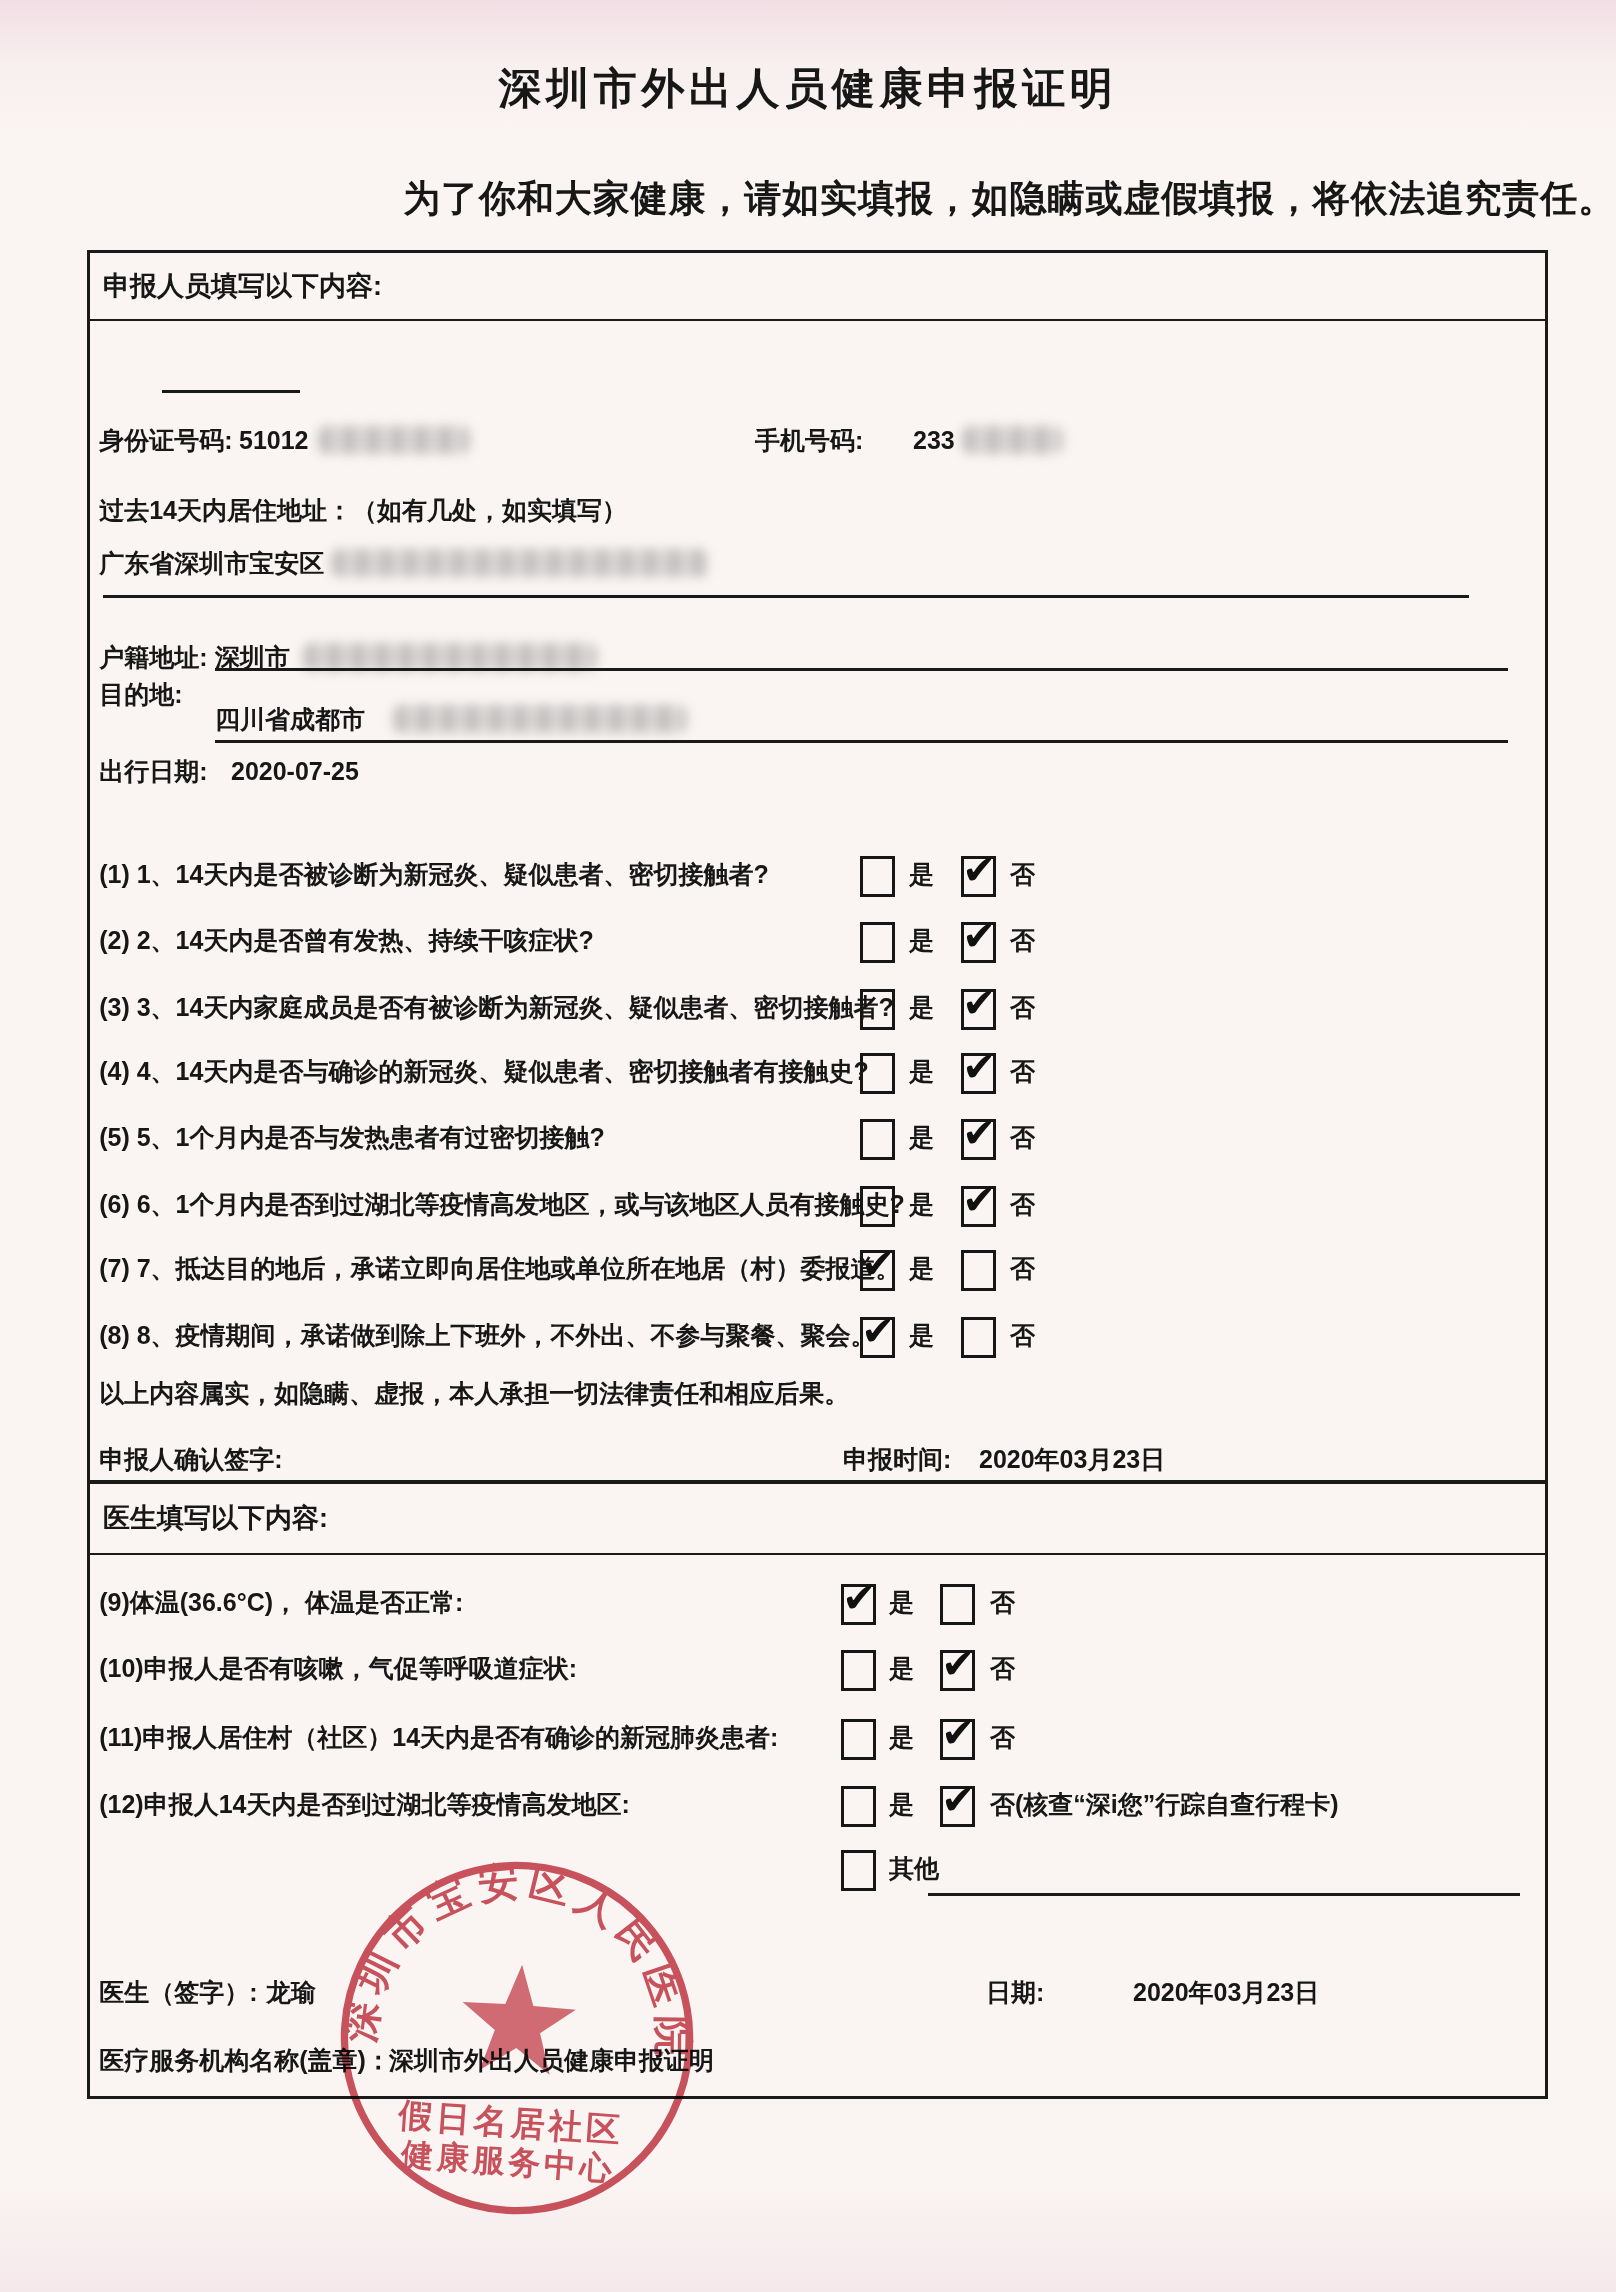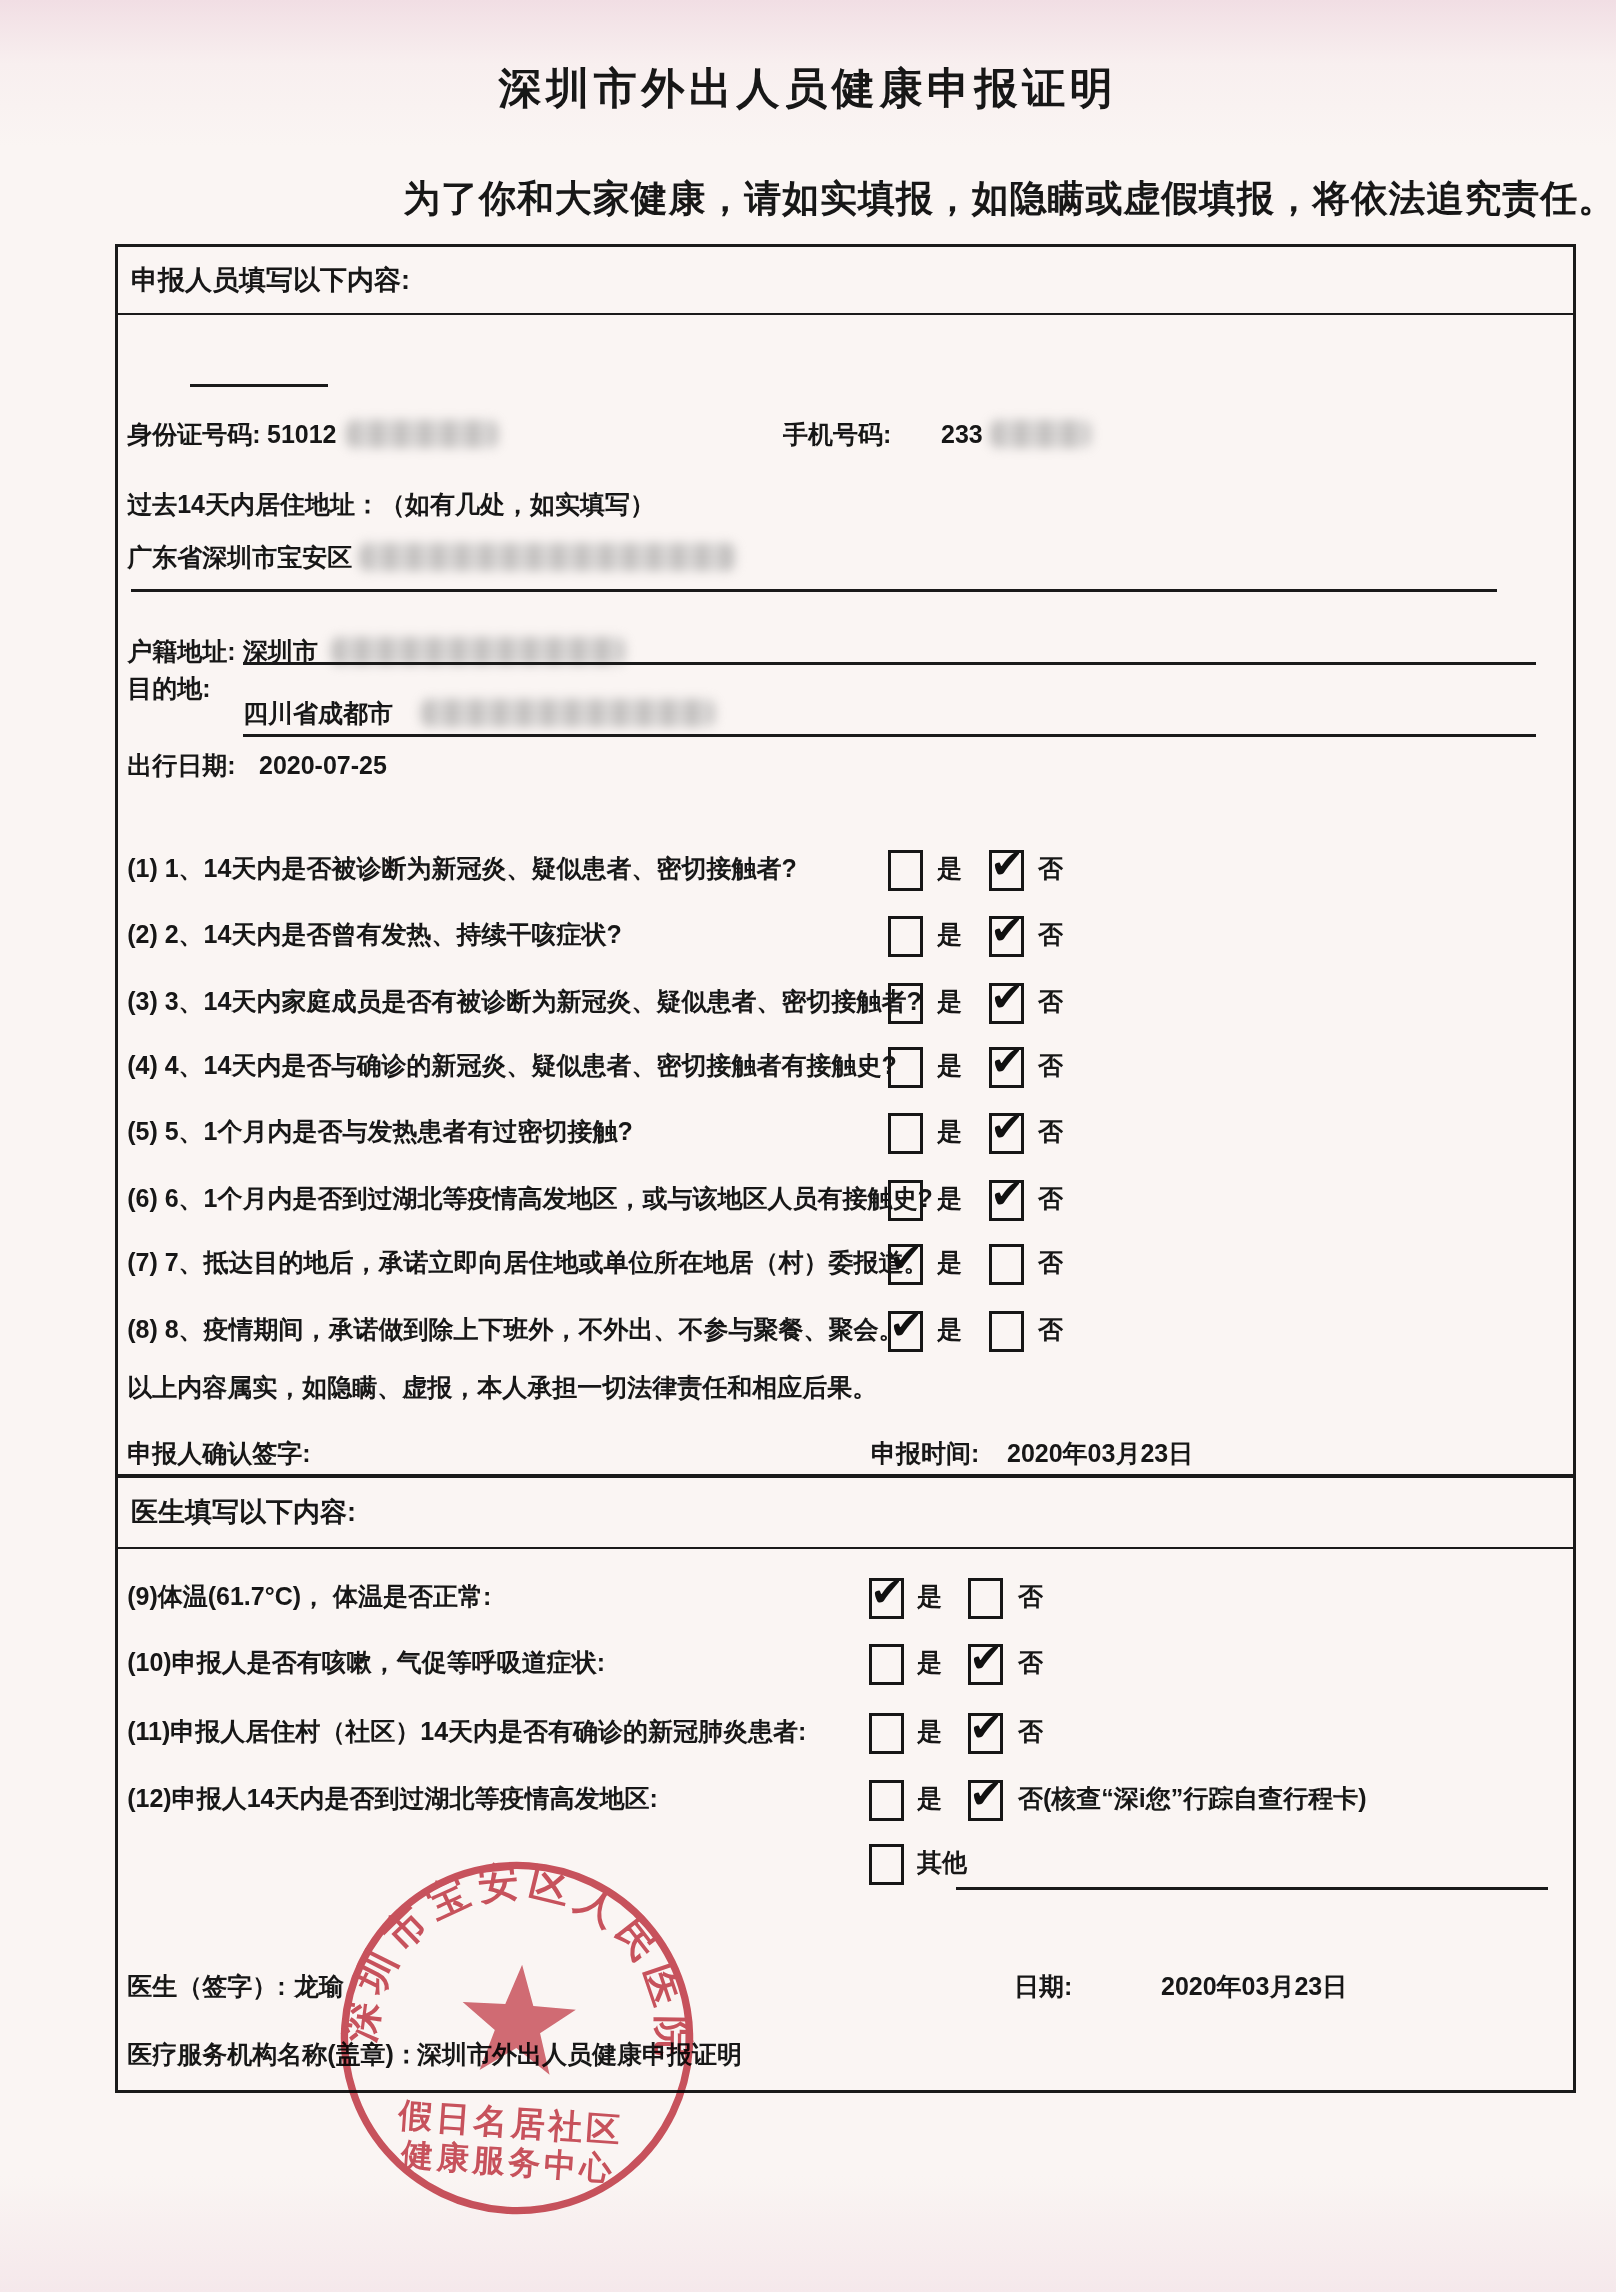--- a/index.html
+++ b/index.html
@@ -9,7 +9,7 @@
   .title{position:absolute;top:48px;left:0;width:100%;text-align:center;
     font-family:"Liberation Serif","DejaVu Serif",serif;font-size:43px;font-weight:700;letter-spacing:4.6px;margin-top:12px;}
   .subtitle{position:absolute;top:174px;left:0;width:100%;text-align:right;font-size:37px;font-weight:700;letter-spacing:0.9px;}
-  .formbox{position:absolute;left:87px;top:244px;width:1455px;height:1843px;border:3.7px solid #1a1a1a;margin-left:28px;}
+  .formbox{position:absolute;left:87px;top:250px;width:1455px;height:1843px;border:3.7px solid #1a1a1a;}
   .sechead{position:absolute;left:13px;white-space:nowrap;font-size:27px;font-weight:700;}
   .hline{position:absolute;left:0;width:100%;border-top:2.8px solid #1a1a1a;}
   .hline.thick{border-top-width:4.6px;}

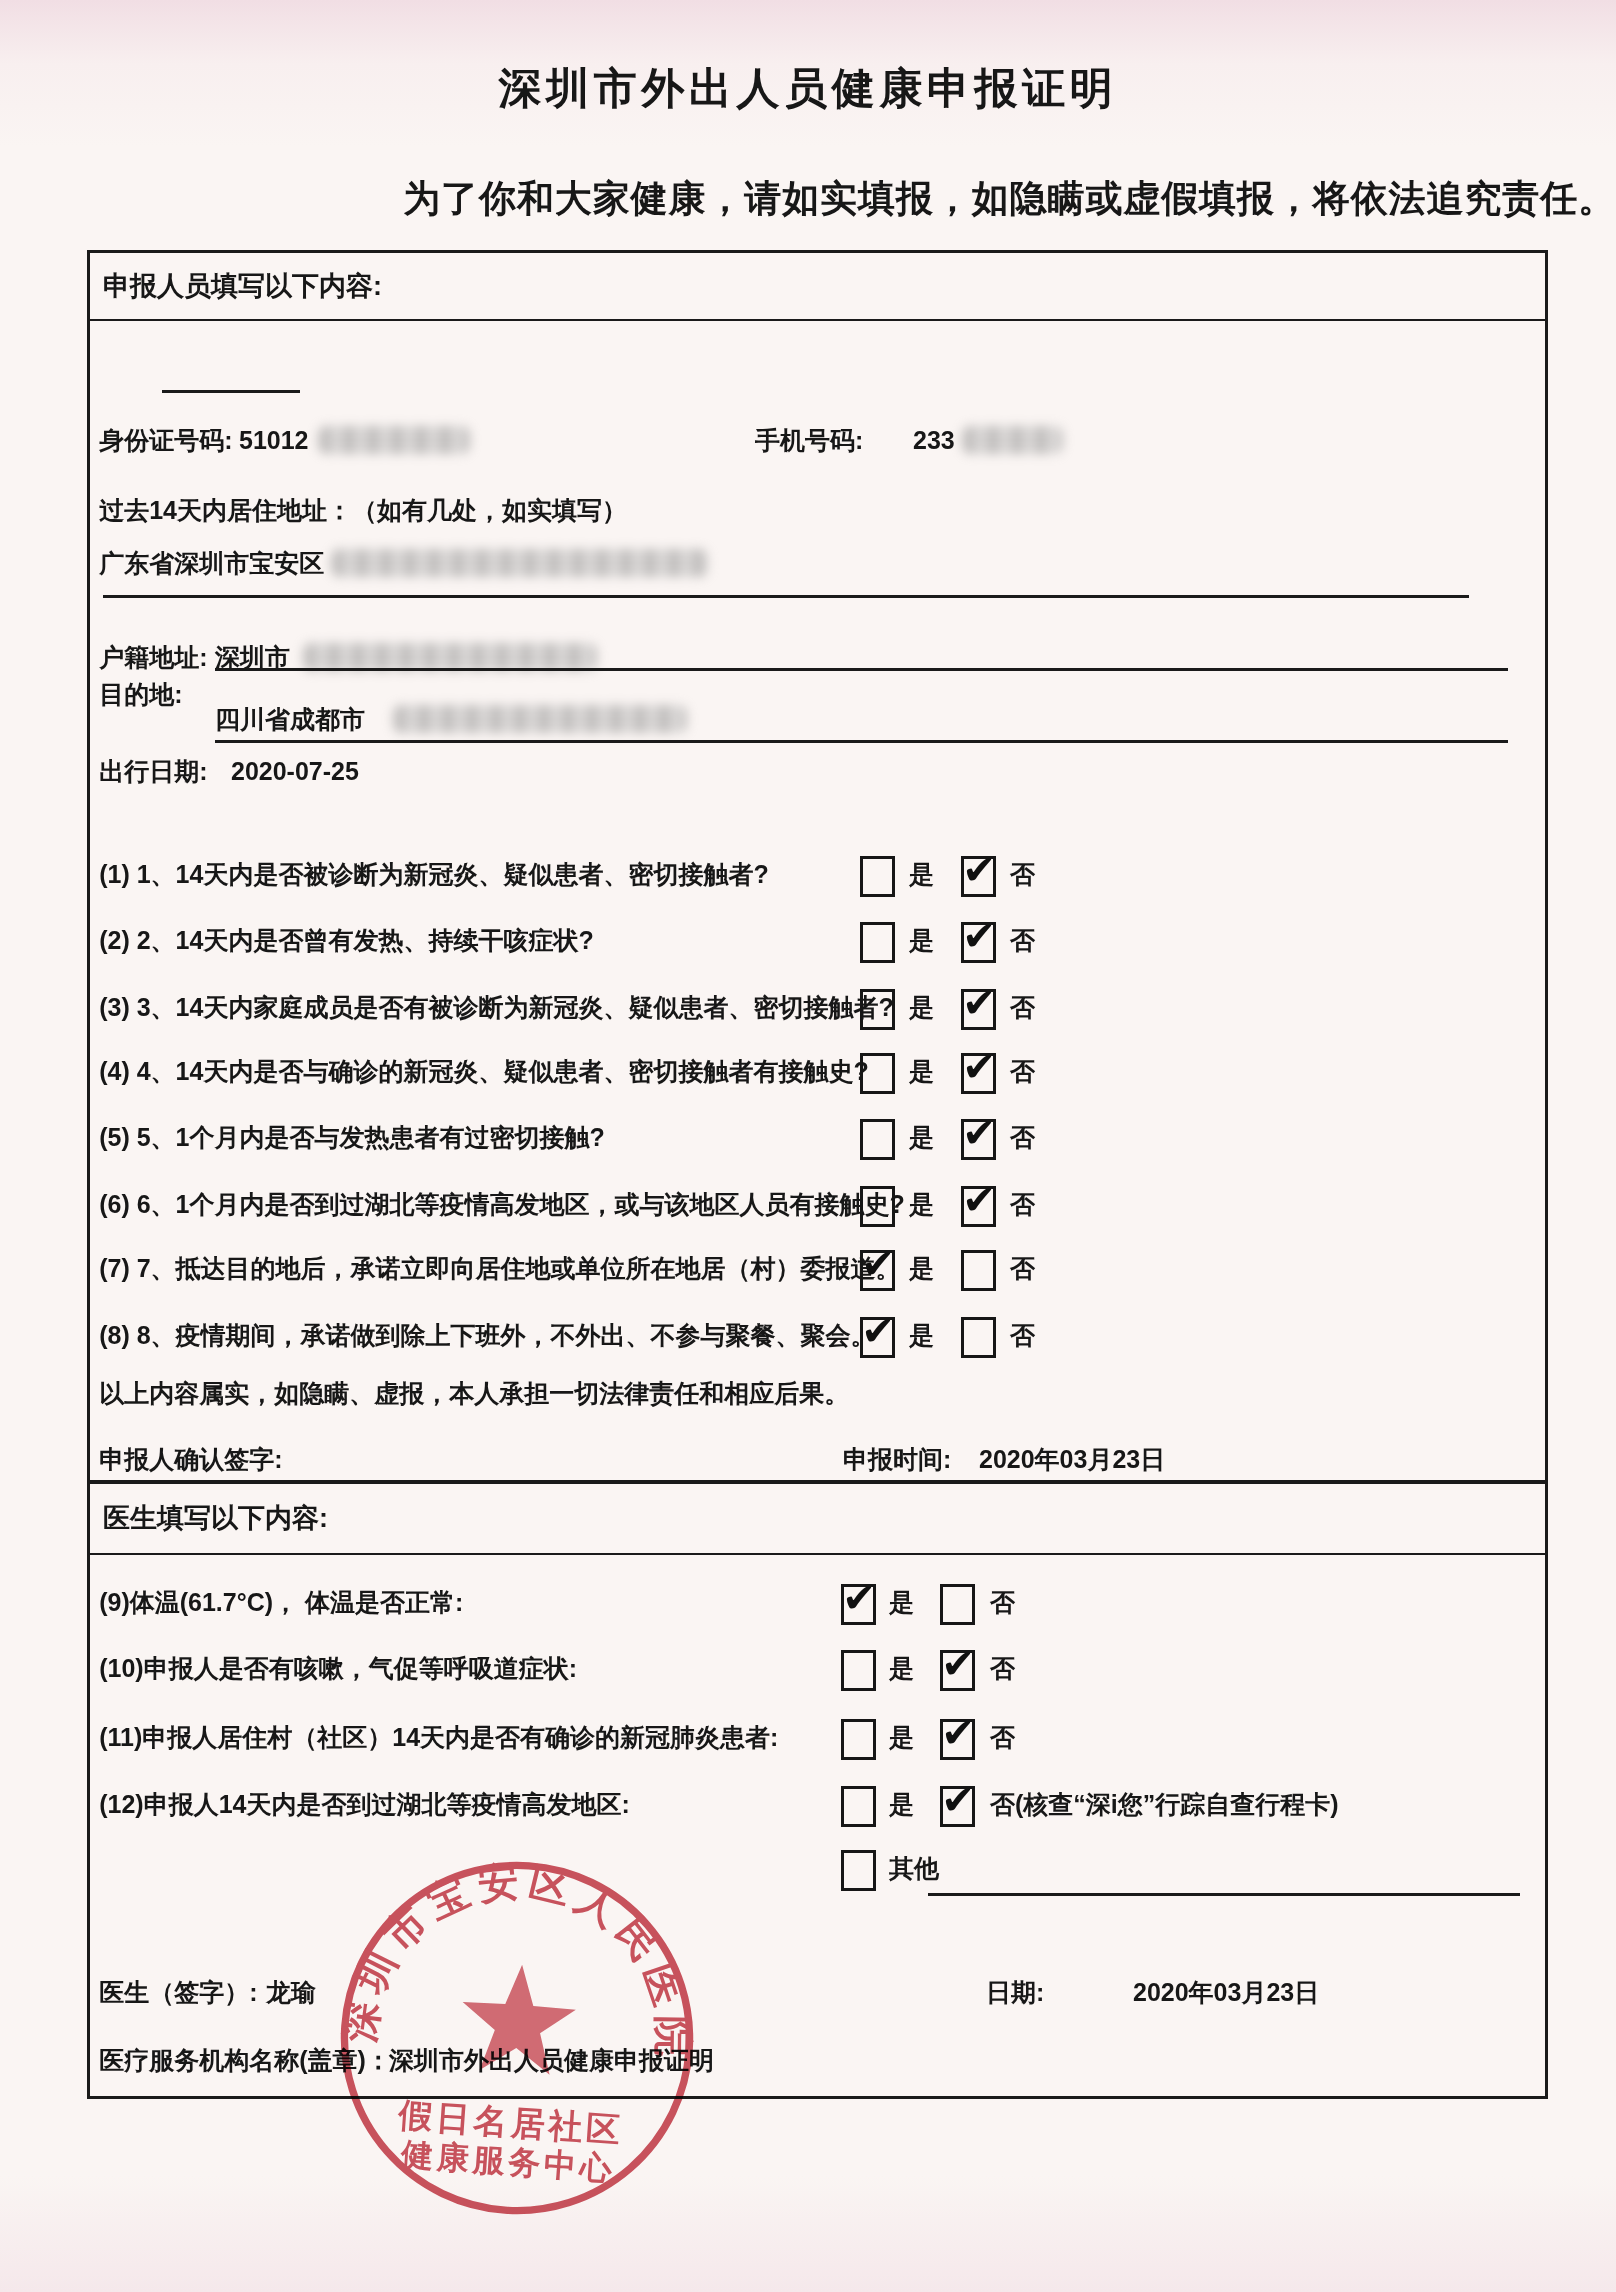--- a/index.html
+++ b/index.html
@@ -150,7 +150,7 @@
     <div class="hline" style="top:1300px"></div>
 
     <div class="row" style="top:1329px">
-      <span class="lab" style="left:9.2px">(9)体温(61.7°C)， 体温是否正常:</span>
+      <span class="lab" style="left:9.2px">(9)体温(36.6°C)， 体温是否正常:</span>
       <span class="cb checked" style="left:751px"></span>
       <span class="lab" style="left:799px">是</span>
       <span class="cb" style="left:850px"></span>

